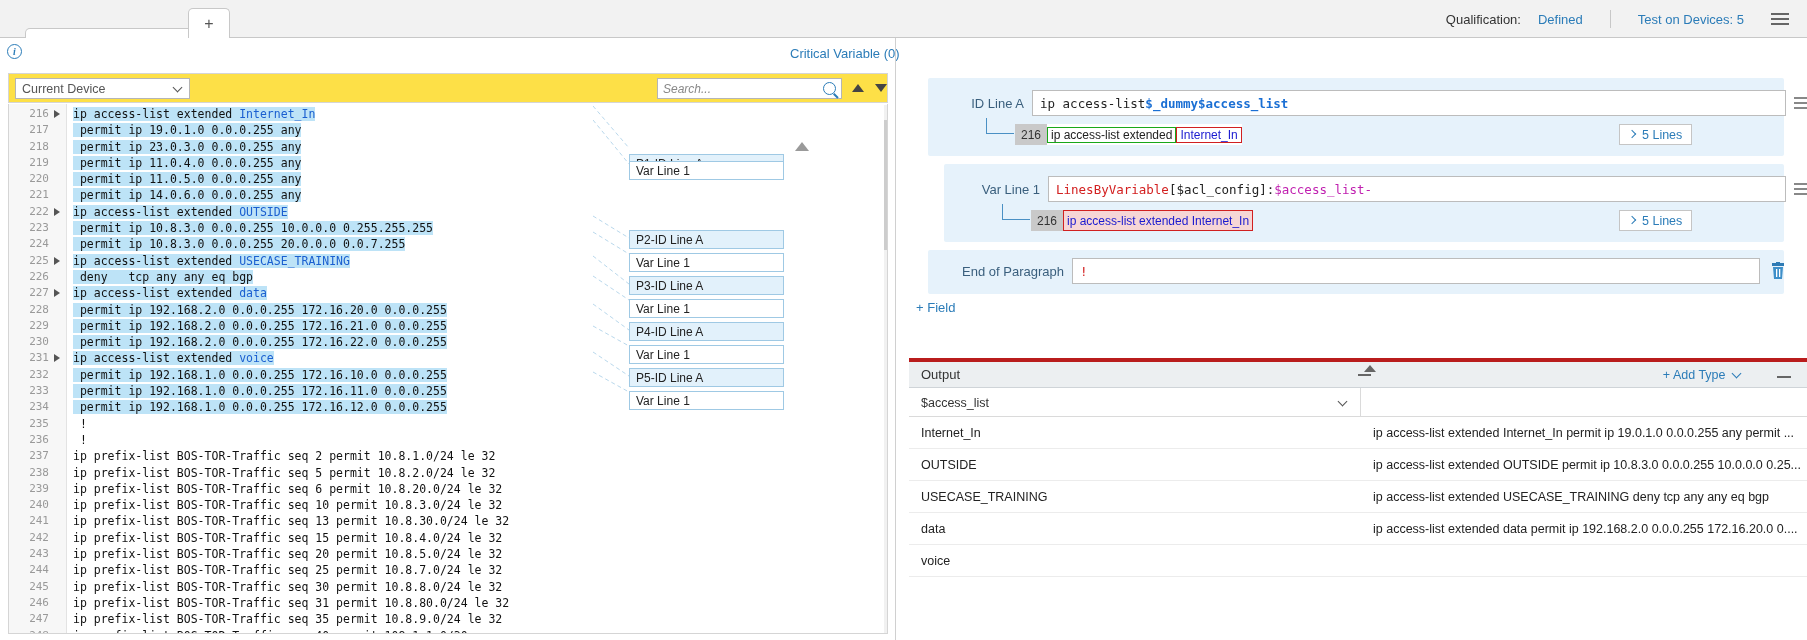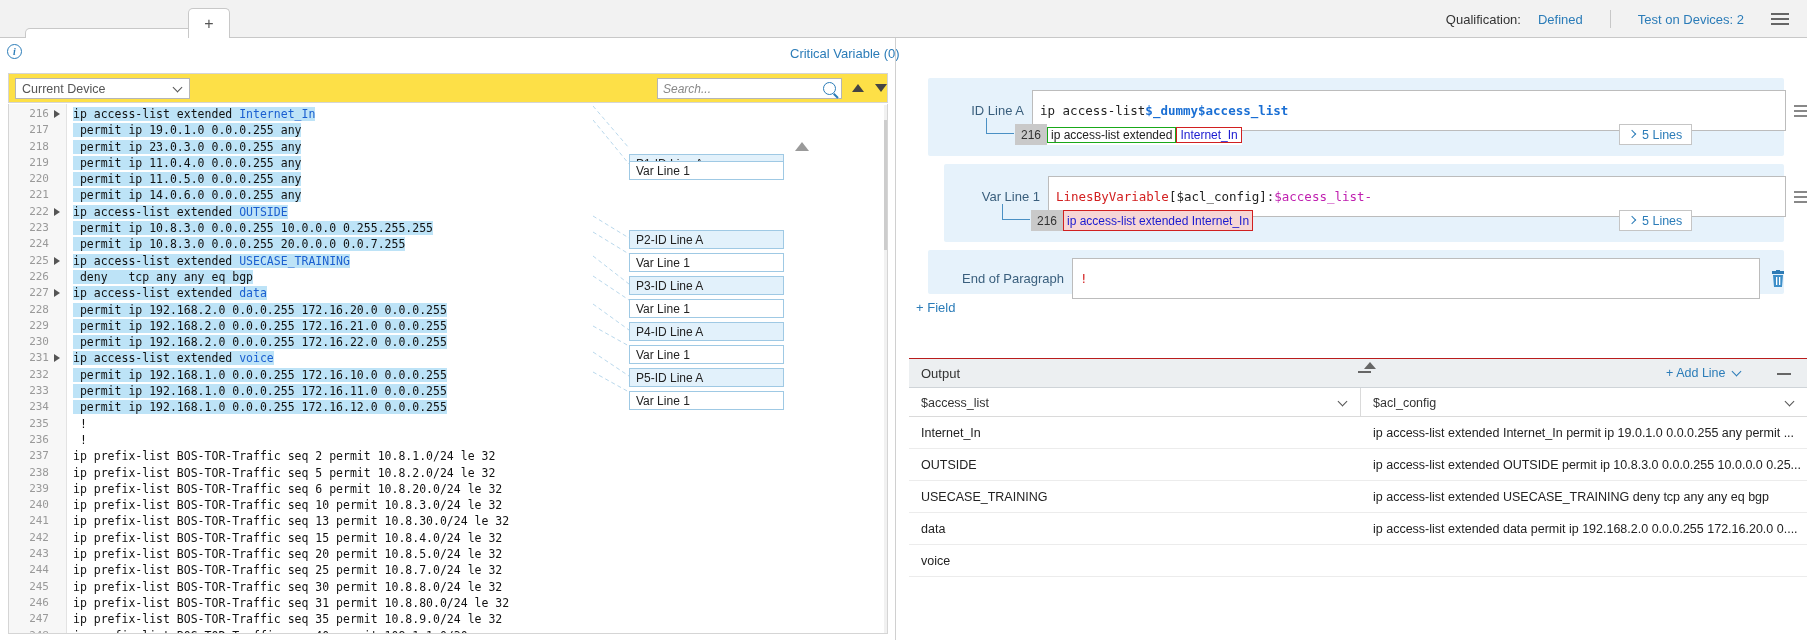--- a/index.html
+++ b/index.html
@@ -313,7 +313,7 @@
     <span class="qual-label">Qualification:</span>
     <span class="qual-val">Defined</span>
     <span class="vsep"></span>
-    <span class="test-dev">Test on Devices: 2</span>
+    <span class="test-dev">Test on Devices: 5</span>
     <span class="hamb">
         <i></i>
         <i></i>

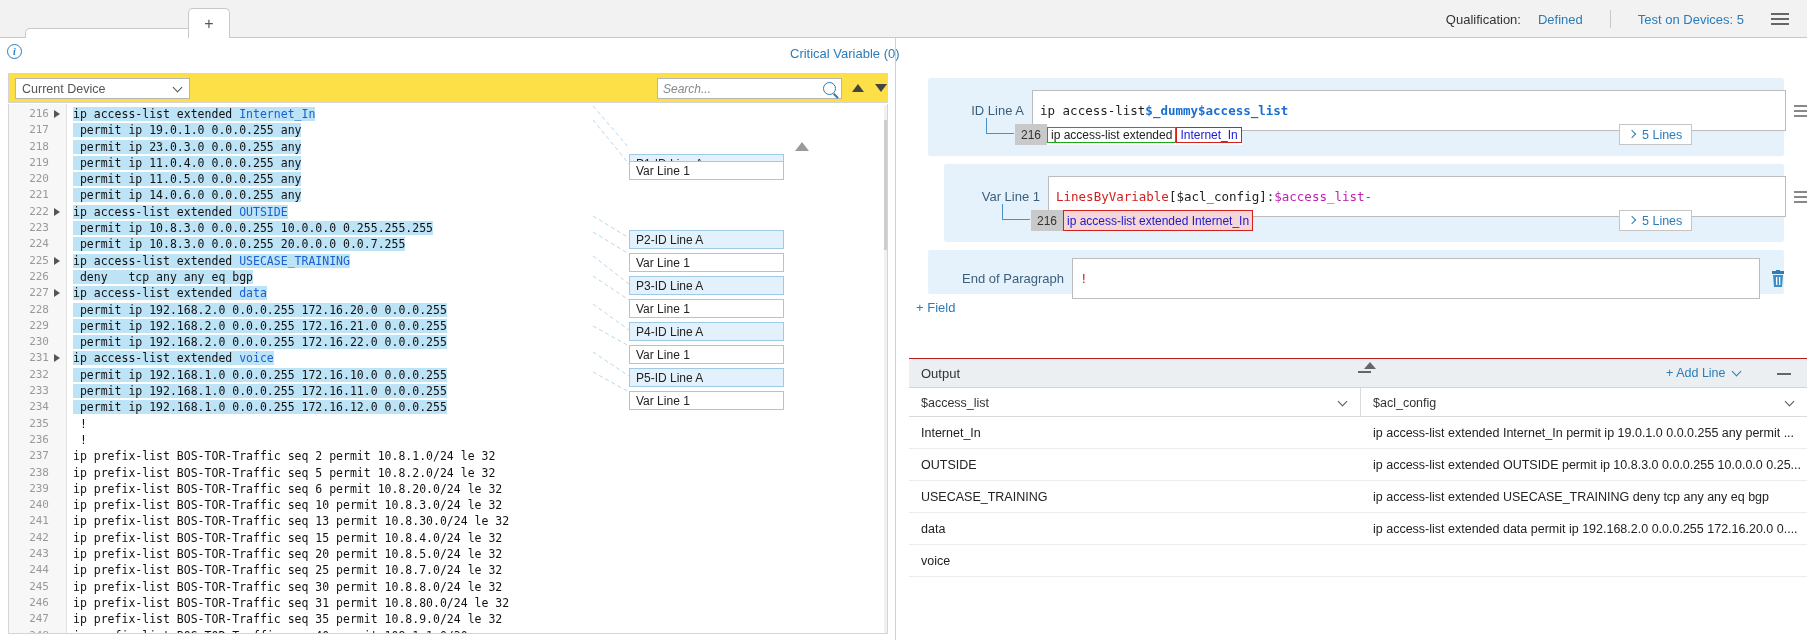--- a/index.html
+++ b/index.html
@@ -214,7 +214,7 @@
   .fieldrow { position:absolute; display:flex; align-items:center; }
   .flabel { font-size:13px; color:#3a5f7d; text-align:right; }
   .finput {
-    height:41px; background:#fff; border:1px solid #bcbcbc;
+    height:26px; background:#fff; border:1px solid #bcbcbc;
     display:flex; align-items:center; padding:0 7px;
     font-family:"DejaVu Sans Mono", monospace; font-size:12.5px;
   }

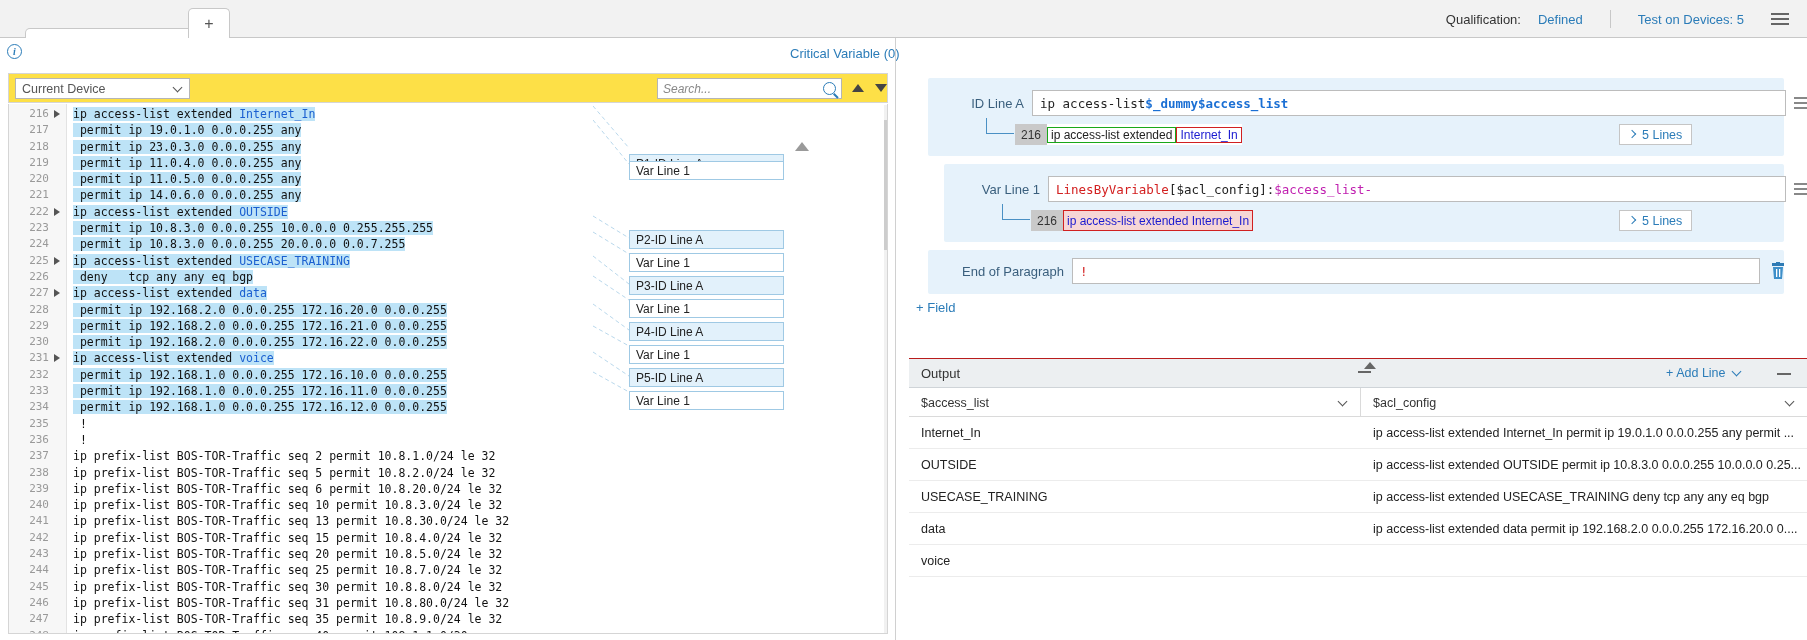--- a/index.html
+++ b/index.html
@@ -262,7 +262,7 @@
   .outpanel { position:absolute; left:896px; top:358px; width:911px; height:282px; background:#fff; }
   .out-header {
     position:absolute; left:13px; top:0; width:898px; height:30px;
-    background:#eceff1; border-top:1px solid #b91c1c; border-bottom:1px solid #cfd4d8;
+    background:#eceff1; border-top:4px solid #b91c1c; border-bottom:1px solid #cfd4d8;
     display:flex; align-items:center;
   }
   .out-title { position:absolute; left:12px; font-size:13px; color:#333; }

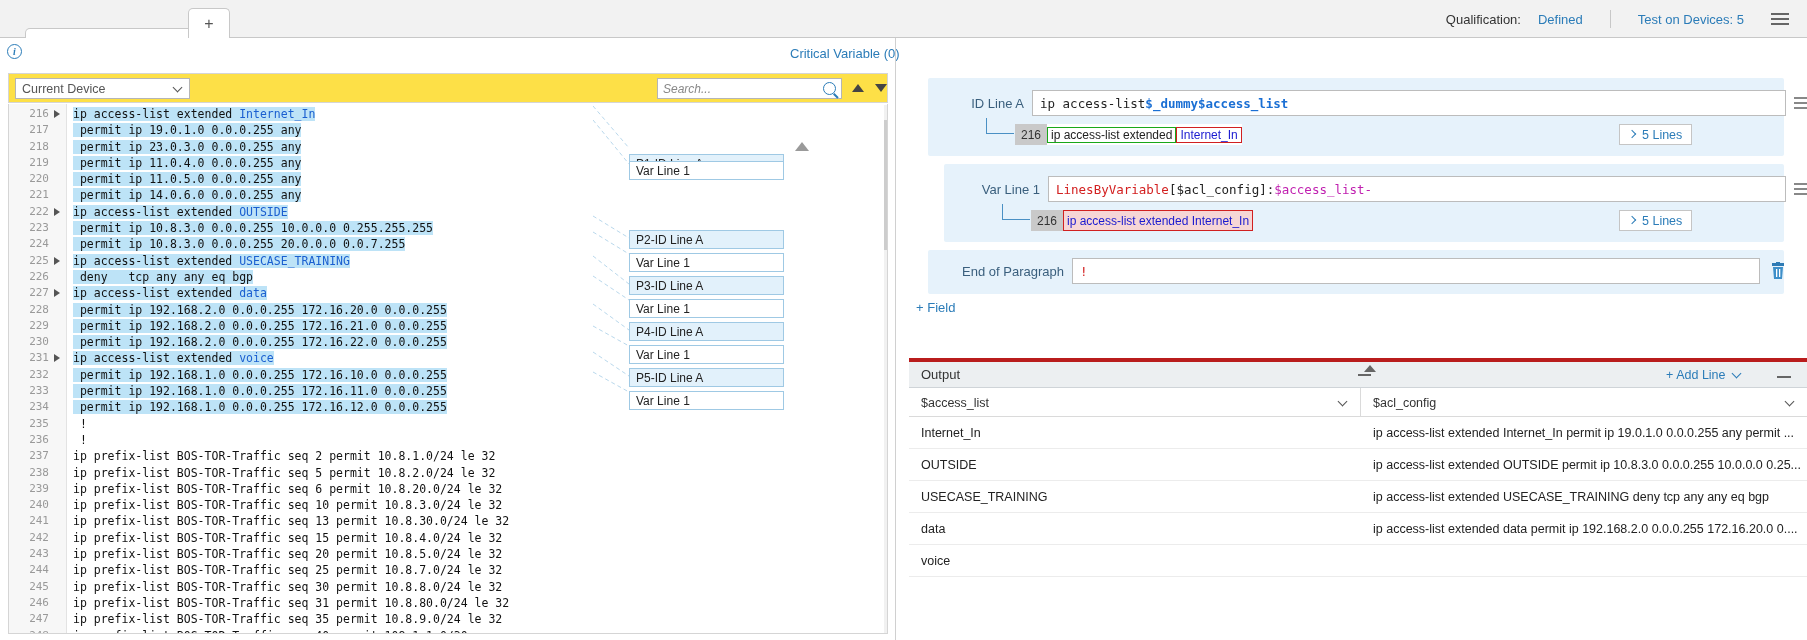--- a/index.html
+++ b/index.html
@@ -499,7 +499,7 @@
     <span class="out-collapse"></span>
     <span class="out-collapse-bar"></span>
     <span class="addmore">
-      <span>+ Add Line</span>
+      <span>+ Add Type</span>
       <span class="chev" style="margin-left:4px;"></span>
     </span>
     <span class="out-min"></span>

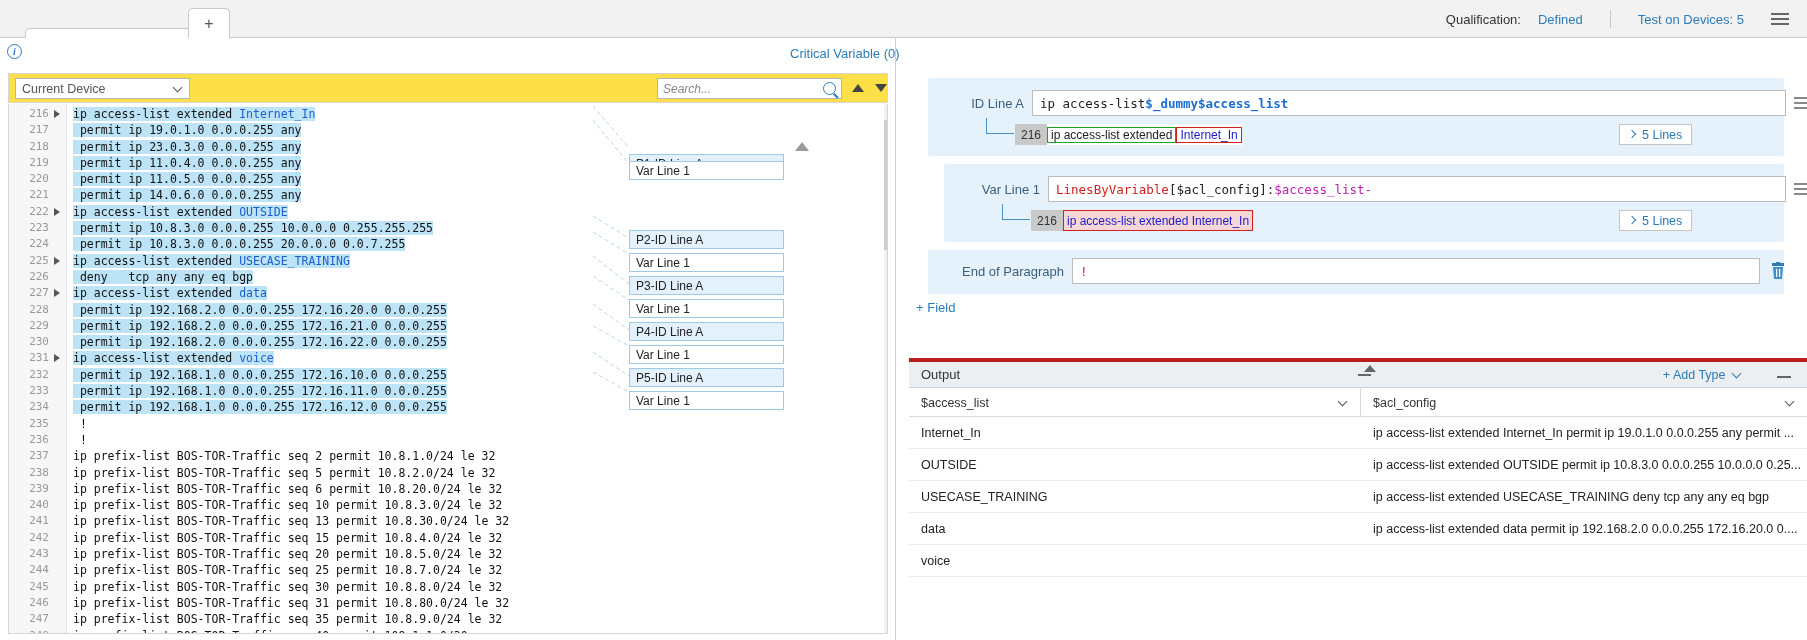--- a/index.html
+++ b/index.html
@@ -508,10 +508,6 @@
   <div class="out-colhdr">
     <span class="och c1">
       <span>$access_list</span>
-      <span class="ps-chev chev"></span>
-    </span>
-    <span class="och c2">
-      <span>$acl_config</span>
       <span class="ps-chev chev"></span>
     </span>
   </div>

